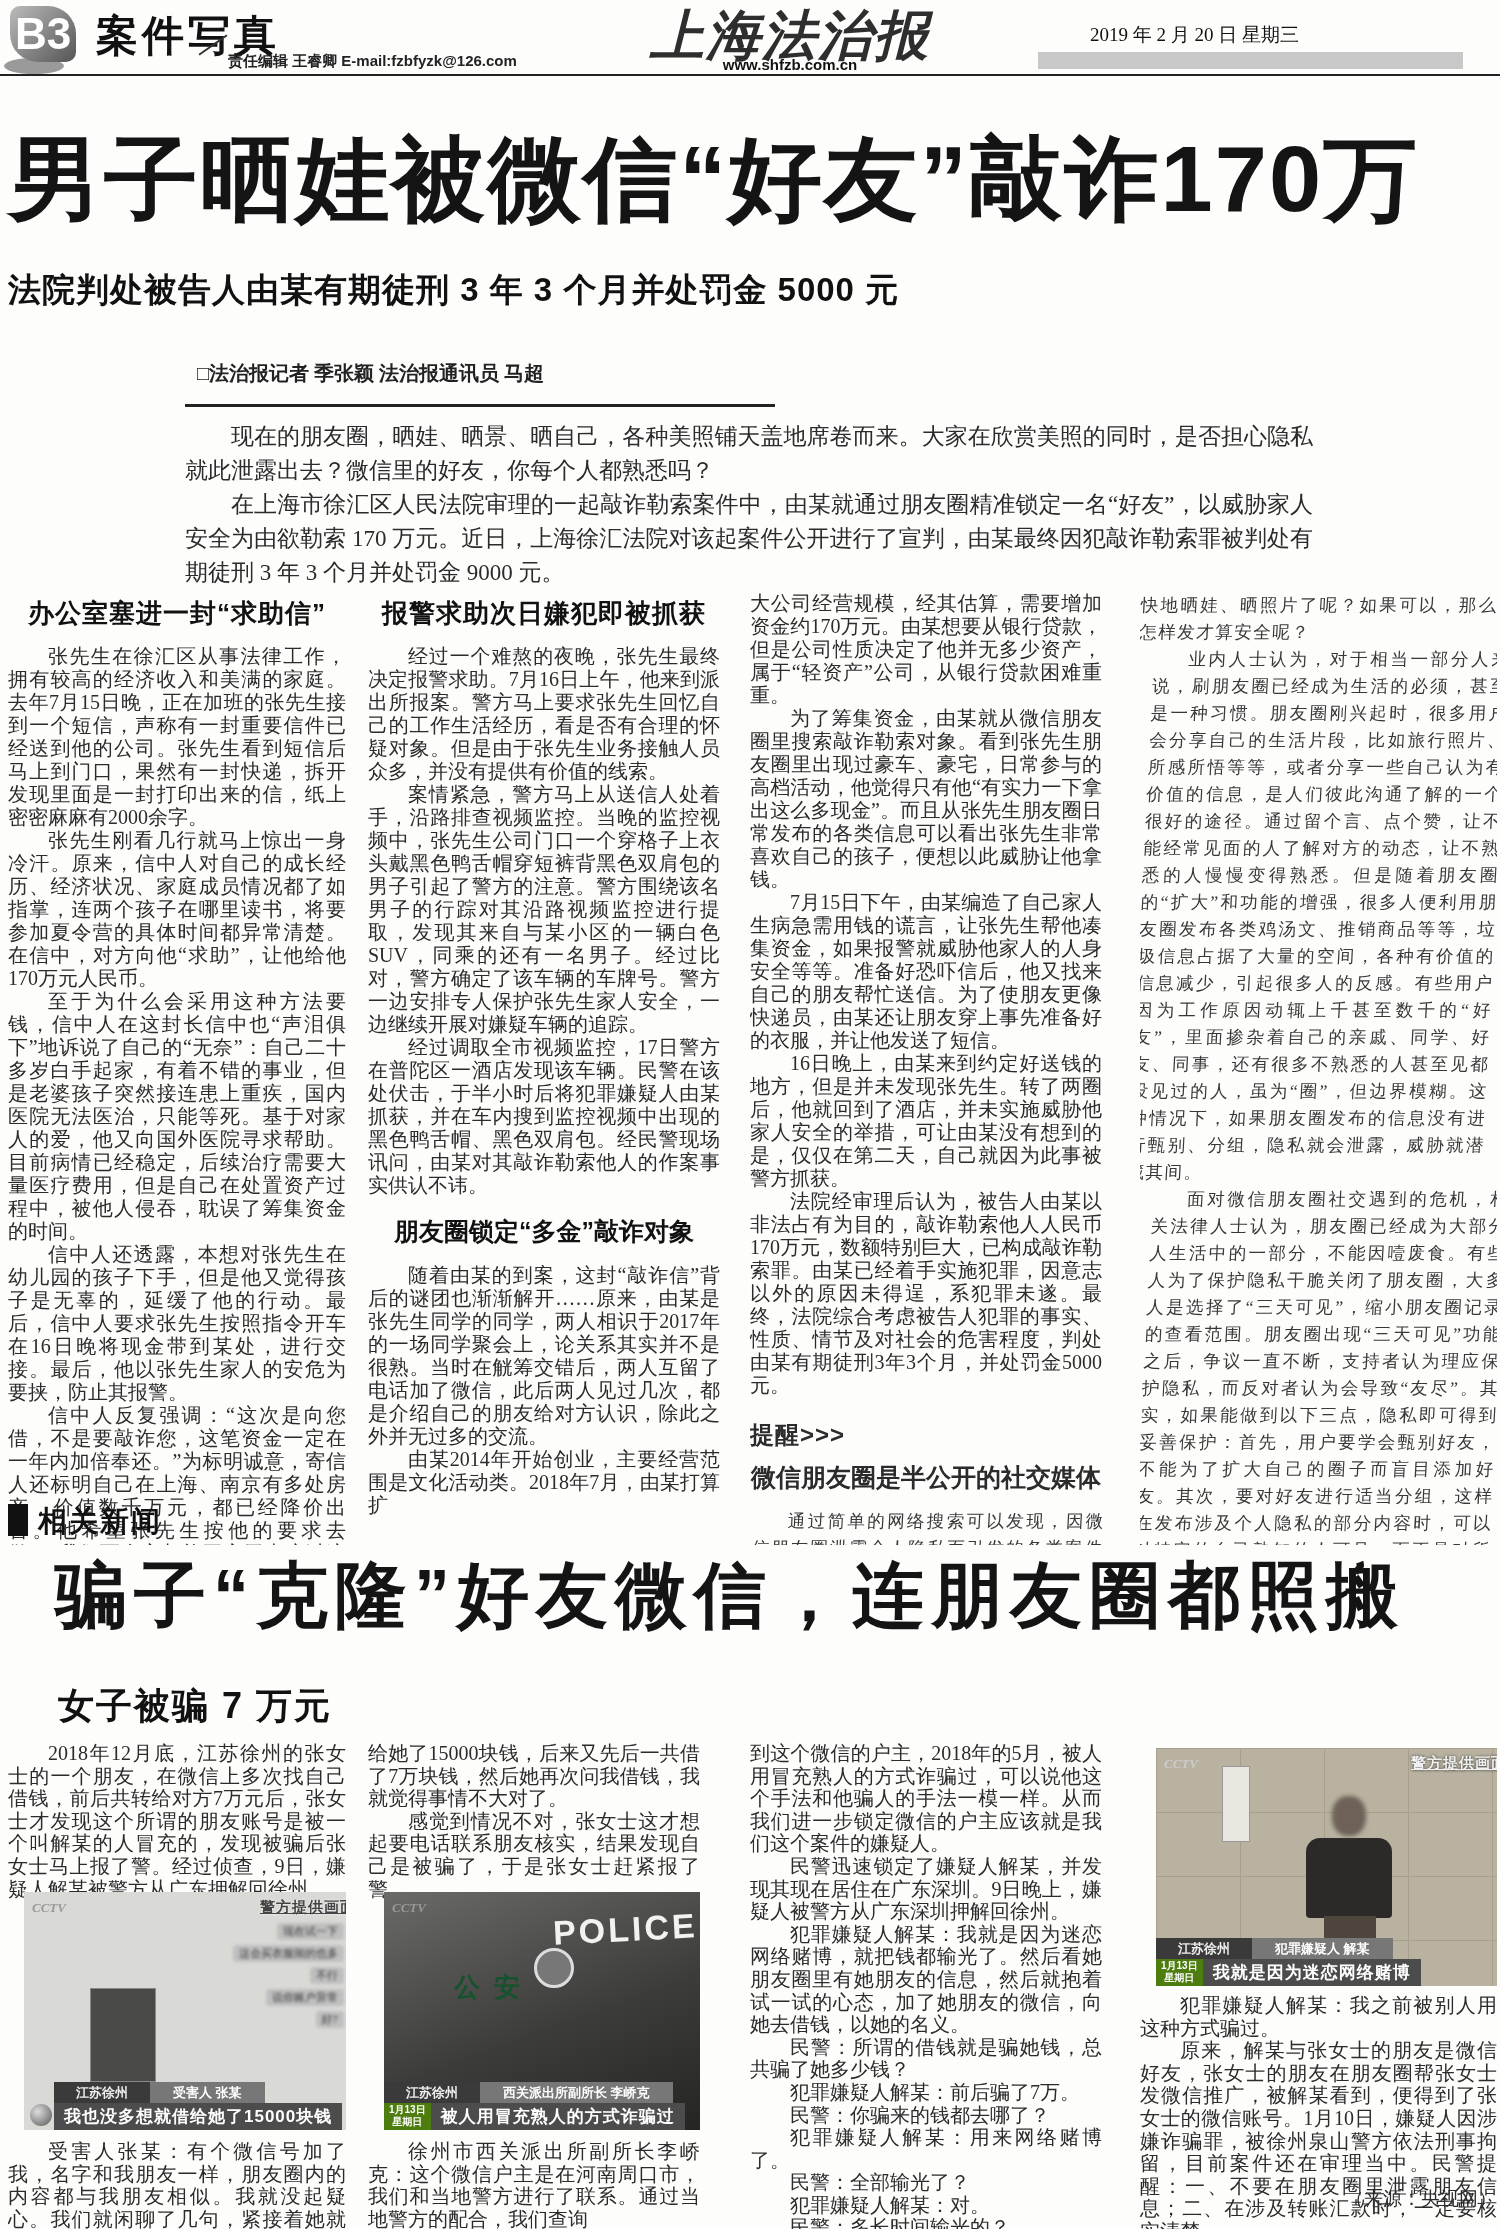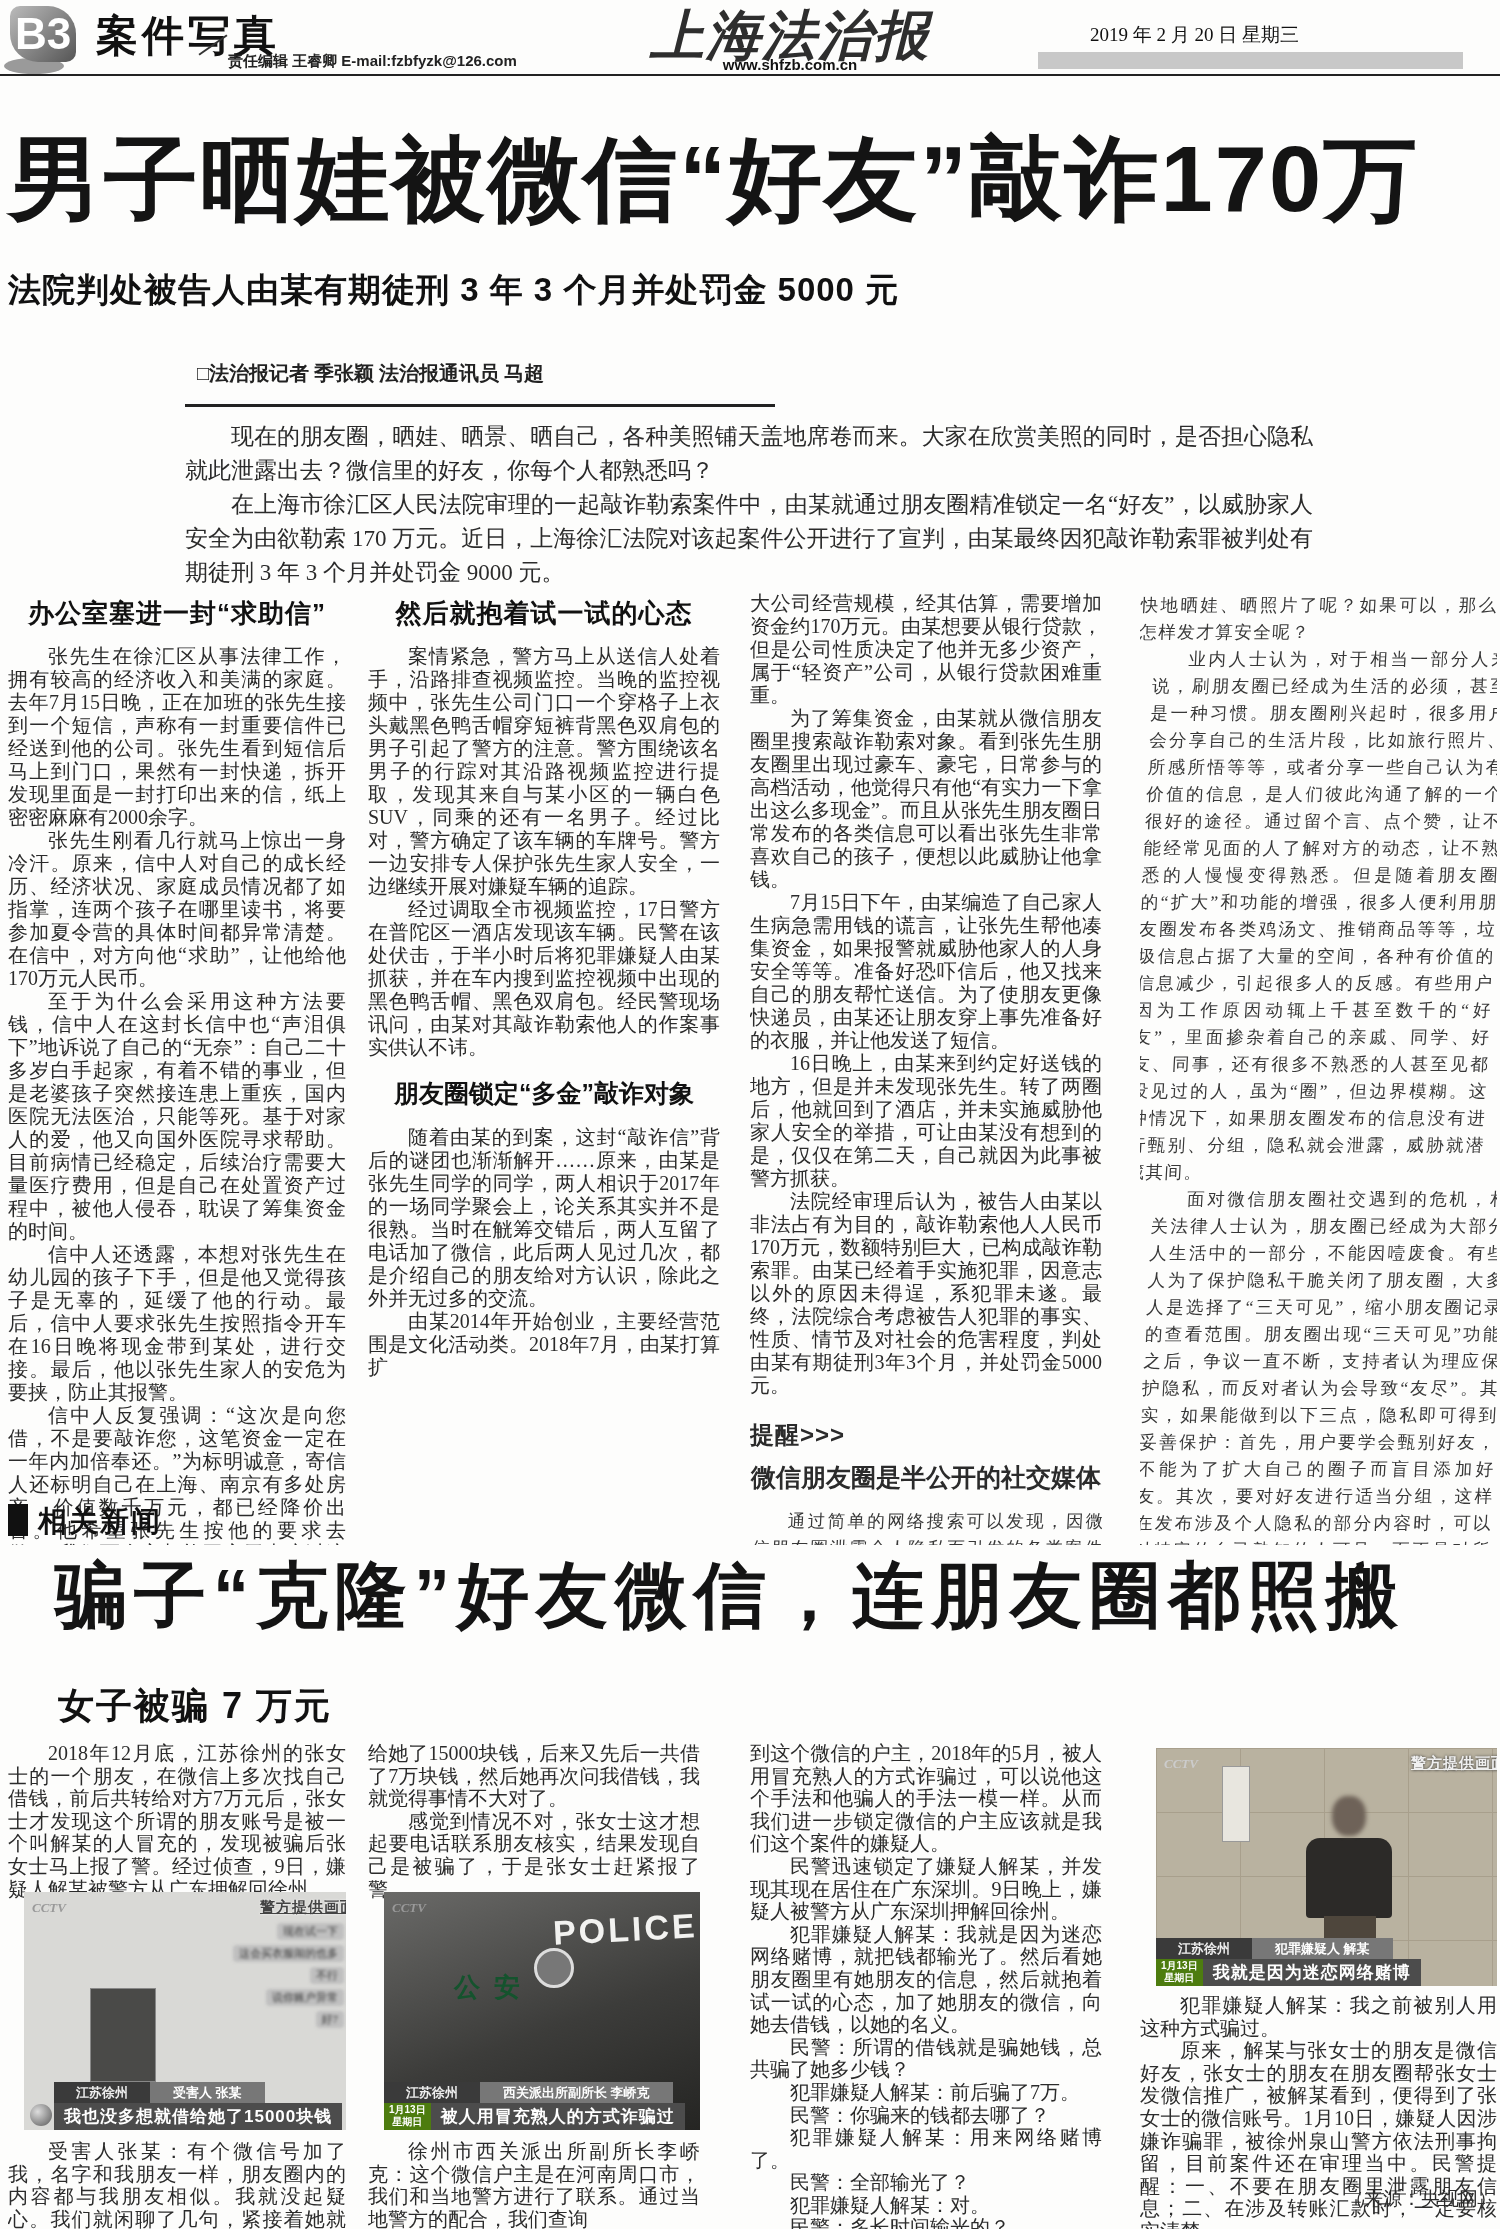--- a/index.html
+++ b/index.html
@@ -127,7 +127,7 @@
   </div>
 
   <div class="col body" id="col-b">
-    <div class="colhead sans">然后就抱着试一试的心态</div>
+    <div class="colhead sans">报警求助次日嫌犯即被抓获</div>
     <div>
         <p>案情紧急，警方马上从送信人处着手，沿路排查视频监控。当晚的监控视频中，张先生公司门口一个穿格子上衣头戴黑色鸭舌帽穿短裤背黑色双肩包的男子引起了警方的注意。警方围绕该名男子的行踪对其沿路视频监控进行提取，发现其来自与某小区的一辆白色SUV，同乘的还有一名男子。经过比对，警方确定了该车辆的车牌号。警方一边安排专人保护张先生家人安全，一边继续开展对嫌疑车辆的追踪。</p>
         <p>经过调取全市视频监控，17日警方在普陀区一酒店发现该车辆。民警在该处伏击，于半小时后将犯罪嫌疑人由某抓获，并在车内搜到监控视频中出现的黑色鸭舌帽、黑色双肩包。经民警现场讯问，由某对其敲诈勒索他人的作案事实供认不讳。</p>

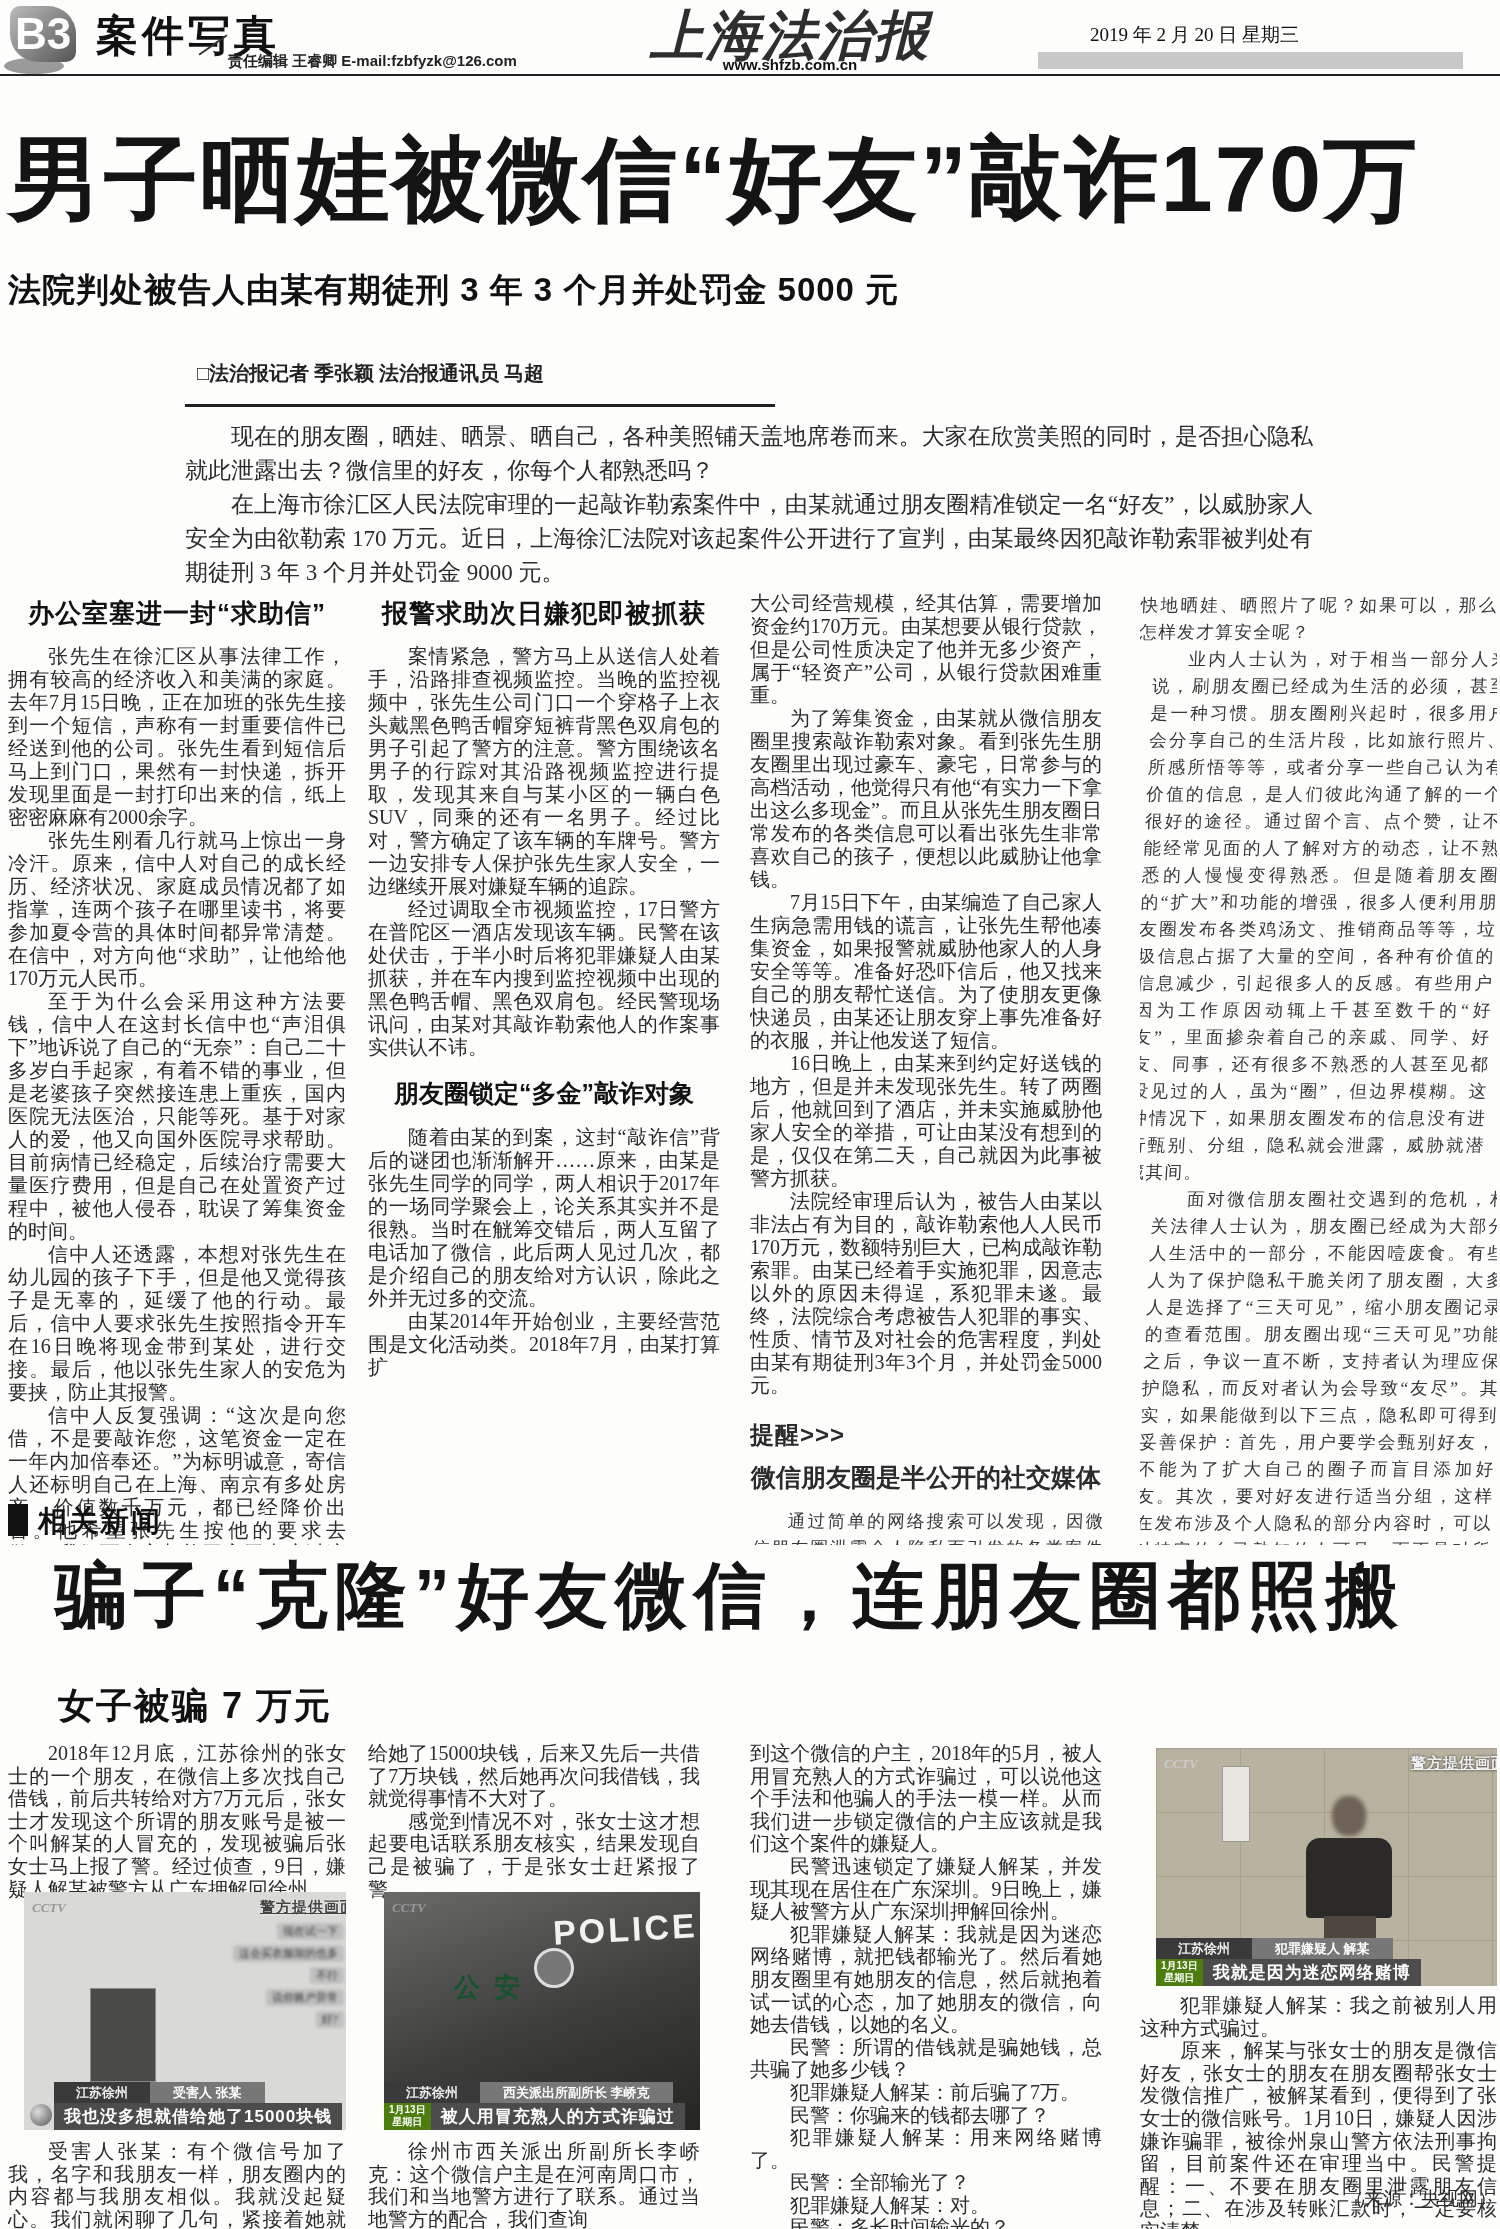--- a/index.html
+++ b/index.html
@@ -129,6 +129,7 @@
   <div class="col body" id="col-b">
     <div class="colhead sans">报警求助次日嫌犯即被抓获</div>
     <div>
+        <p>经过一个难熬的夜晚，张先生最终决定报警求助。7月16日上午，他来到派出所报案。警方马上要求张先生回忆自己的工作生活经历，看是否有合理的怀疑对象。但是由于张先生业务接触人员众多，并没有提供有价值的线索。</p>
         <p>案情紧急，警方马上从送信人处着手，沿路排查视频监控。当晚的监控视频中，张先生公司门口一个穿格子上衣头戴黑色鸭舌帽穿短裤背黑色双肩包的男子引起了警方的注意。警方围绕该名男子的行踪对其沿路视频监控进行提取，发现其来自与某小区的一辆白色SUV，同乘的还有一名男子。经过比对，警方确定了该车辆的车牌号。警方一边安排专人保护张先生家人安全，一边继续开展对嫌疑车辆的追踪。</p>
         <p>经过调取全市视频监控，17日警方在普陀区一酒店发现该车辆。民警在该处伏击，于半小时后将犯罪嫌疑人由某抓获，并在车内搜到监控视频中出现的黑色鸭舌帽、黑色双肩包。经民警现场讯问，由某对其敲诈勒索他人的作案事实供认不讳。</p>
       </div>

